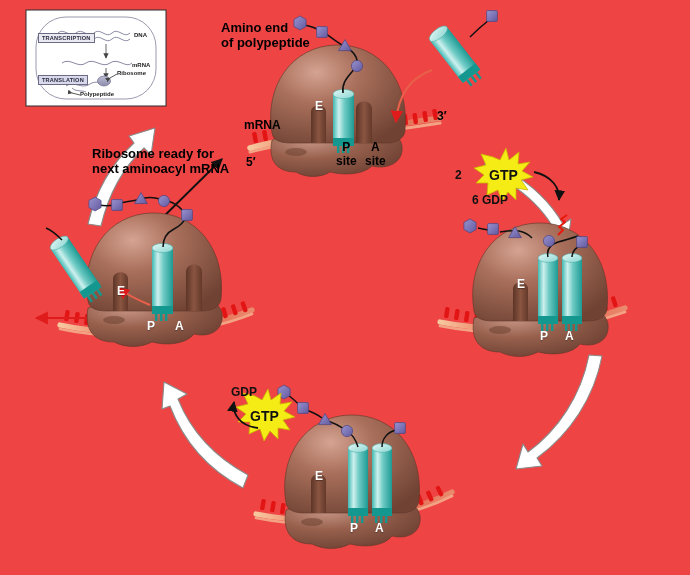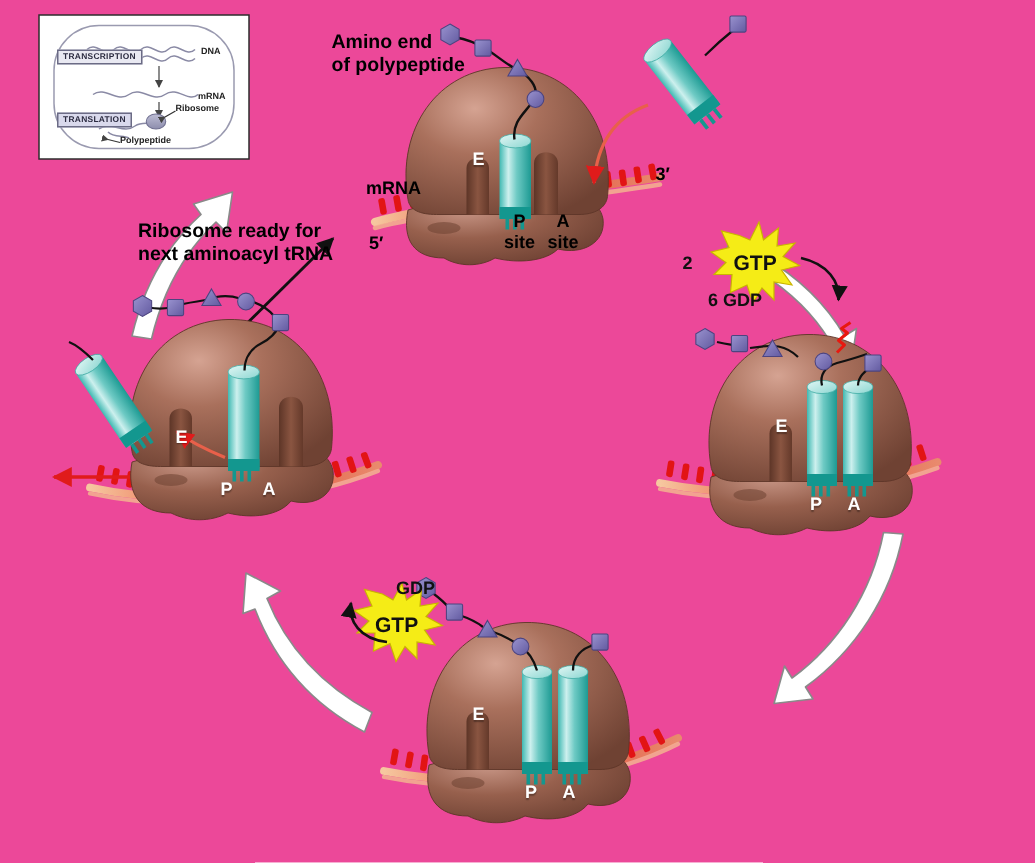--- a/index.html
+++ b/index.html
@@ -6,7 +6,7 @@
   html,body{margin:0;padding:0;background:#ffffff;}
   body{width:690px;height:575px;overflow:hidden;
        font-family:"Liberation Sans", sans-serif;color:#000;}
-  #stage{position:relative;width:690px;height:575px;background:#ec4899;}
+  #stage{position:relative;width:690px;height:575px;background:#ef4444;}
   svg.layer{position:absolute;left:0;top:0;width:690px;height:575px;}
   .lbl{position:absolute;font-weight:bold;line-height:1.15;white-space:pre;}
   .lbl.bold13{font-size:13px;}

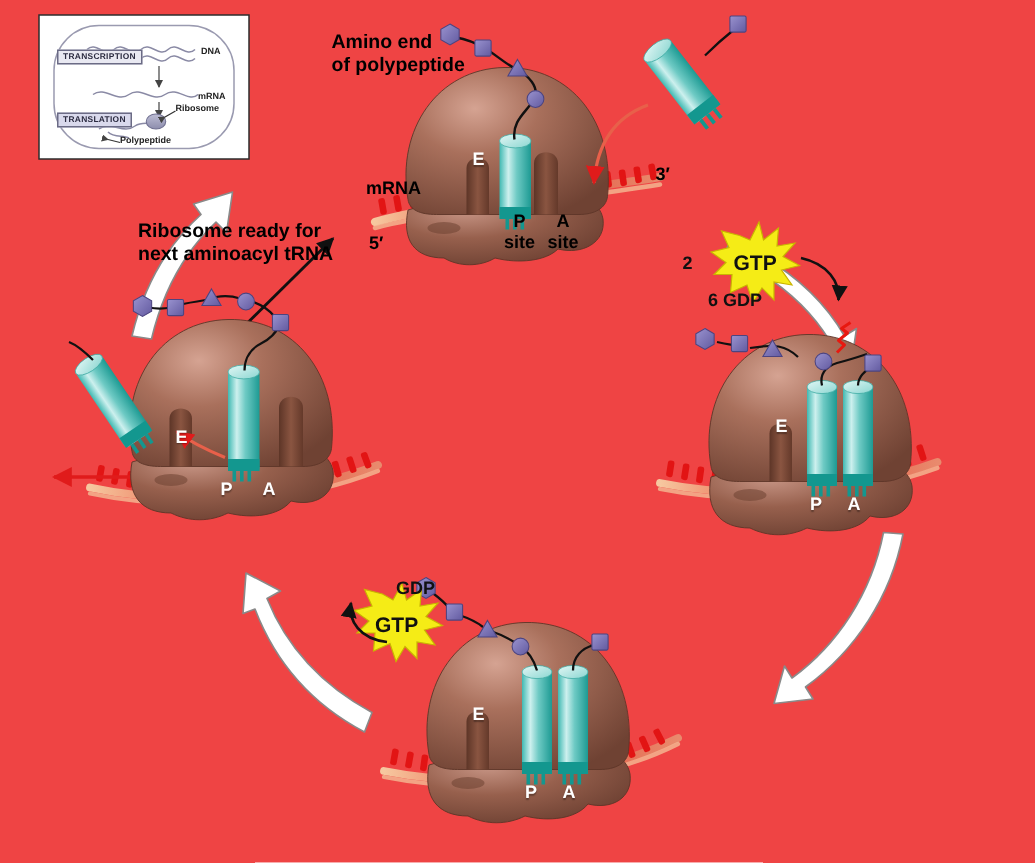--- a/index.html
+++ b/index.html
@@ -647,7 +647,7 @@
 site</div>
 
   <div class="lbl bold13" style="left:92px;top:147px;">Ribosome ready for
-next aminoacyl tRNA</div>
+next aminoacyl mRNA</div>
 
   <div class="gtp" style="left:455px;top:168px;">2</div>
   <div class="gtp" style="left:489px;top:167px;font-size:14px;">GTP</div>

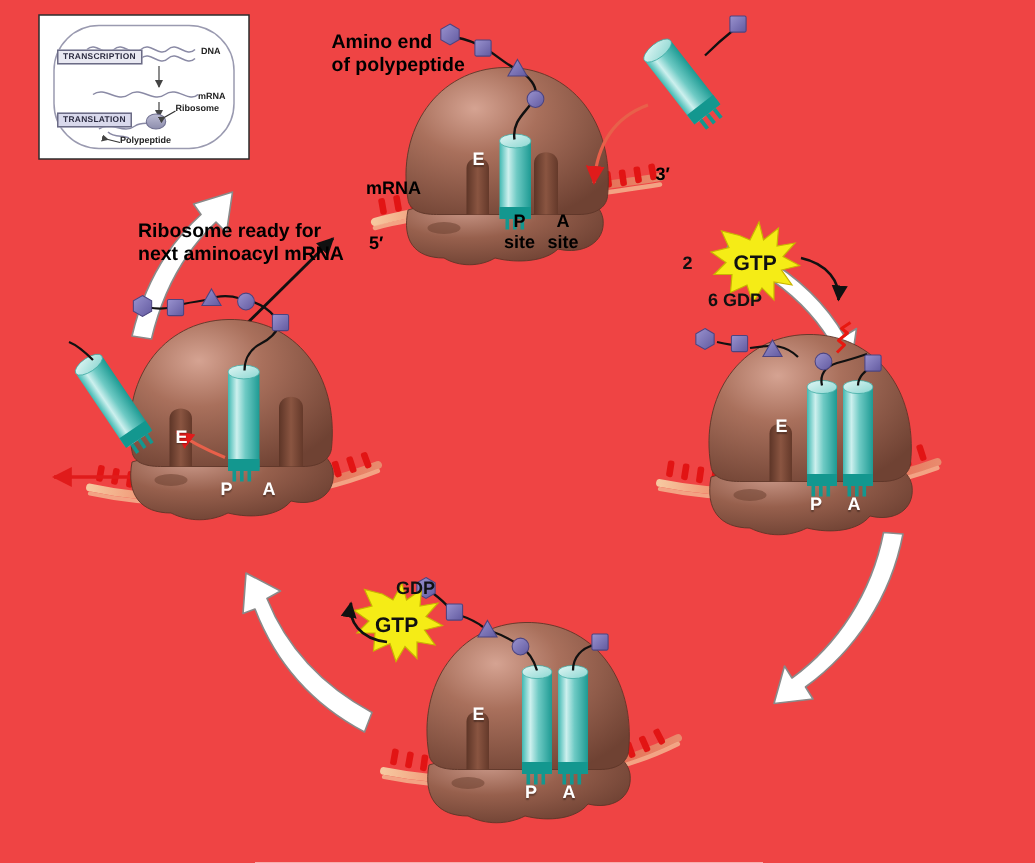--- a/index.html
+++ b/index.html
@@ -652,7 +652,7 @@
   <div class="gtp" style="left:455px;top:168px;">2</div>
   <div class="gtp" style="left:489px;top:167px;font-size:14px;">GTP</div>
   <div class="gtp" style="left:472px;top:193px;">6 GDP</div>
-  <div class="gtp" style="left:231px;top:385px;margin-left:33px;">GDP</div>
+  <div class="gtp" style="left:231px;top:385px;">GDP</div>
   <div class="gtp" style="left:250px;top:408px;font-size:14px;">GTP</div>
 
   <div class="lbl bold12 white" style="left:517px;top:278px;">E</div>

